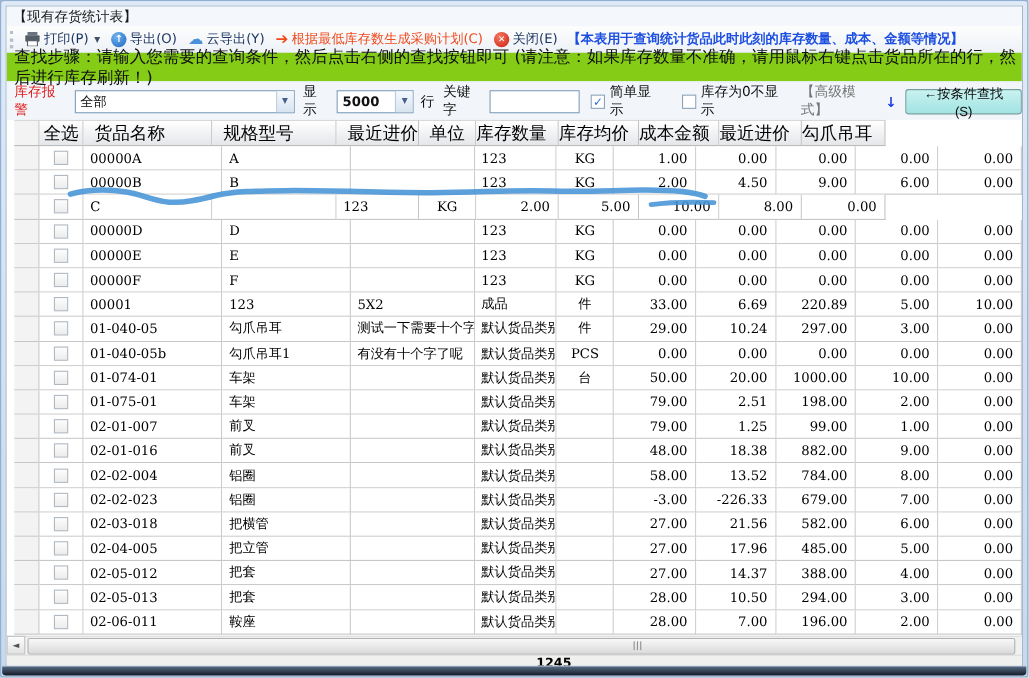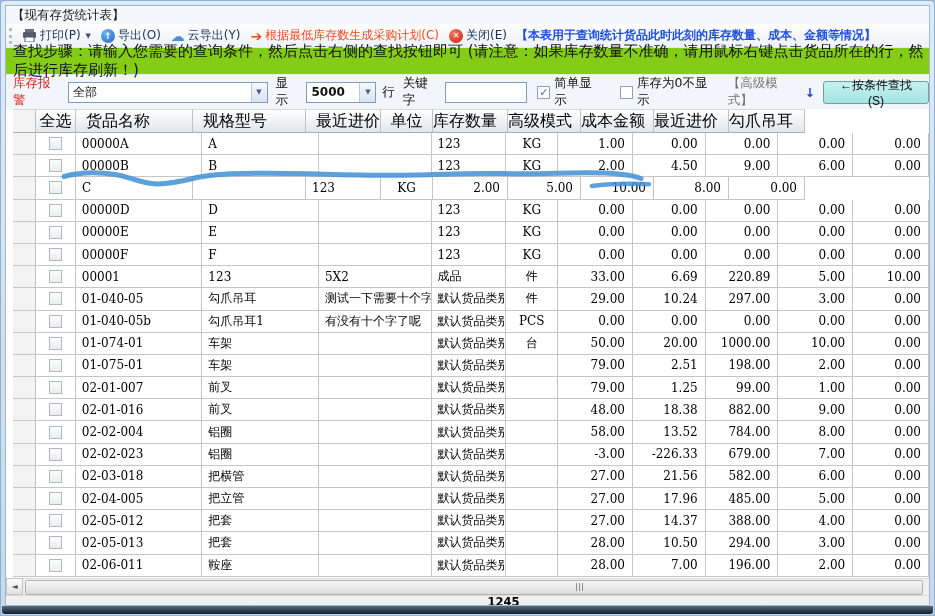--- a/index.html
+++ b/index.html
@@ -158,7 +158,7 @@
         <div class="cell col-cat">最近进价</div>
         <div class="cell col-unit">单位</div>
         <div class="cell col-num">库存数量</div>
-        <div class="cell col-num col-avg">高级模式</div>
+        <div class="cell col-num col-avg">库存均价</div>
         <div class="cell col-num col-cost">成本金额</div>
         <div class="cell col-num col-in">最近进价</div>
         <div class="cell col-num col-out">勾爪吊耳</div>

